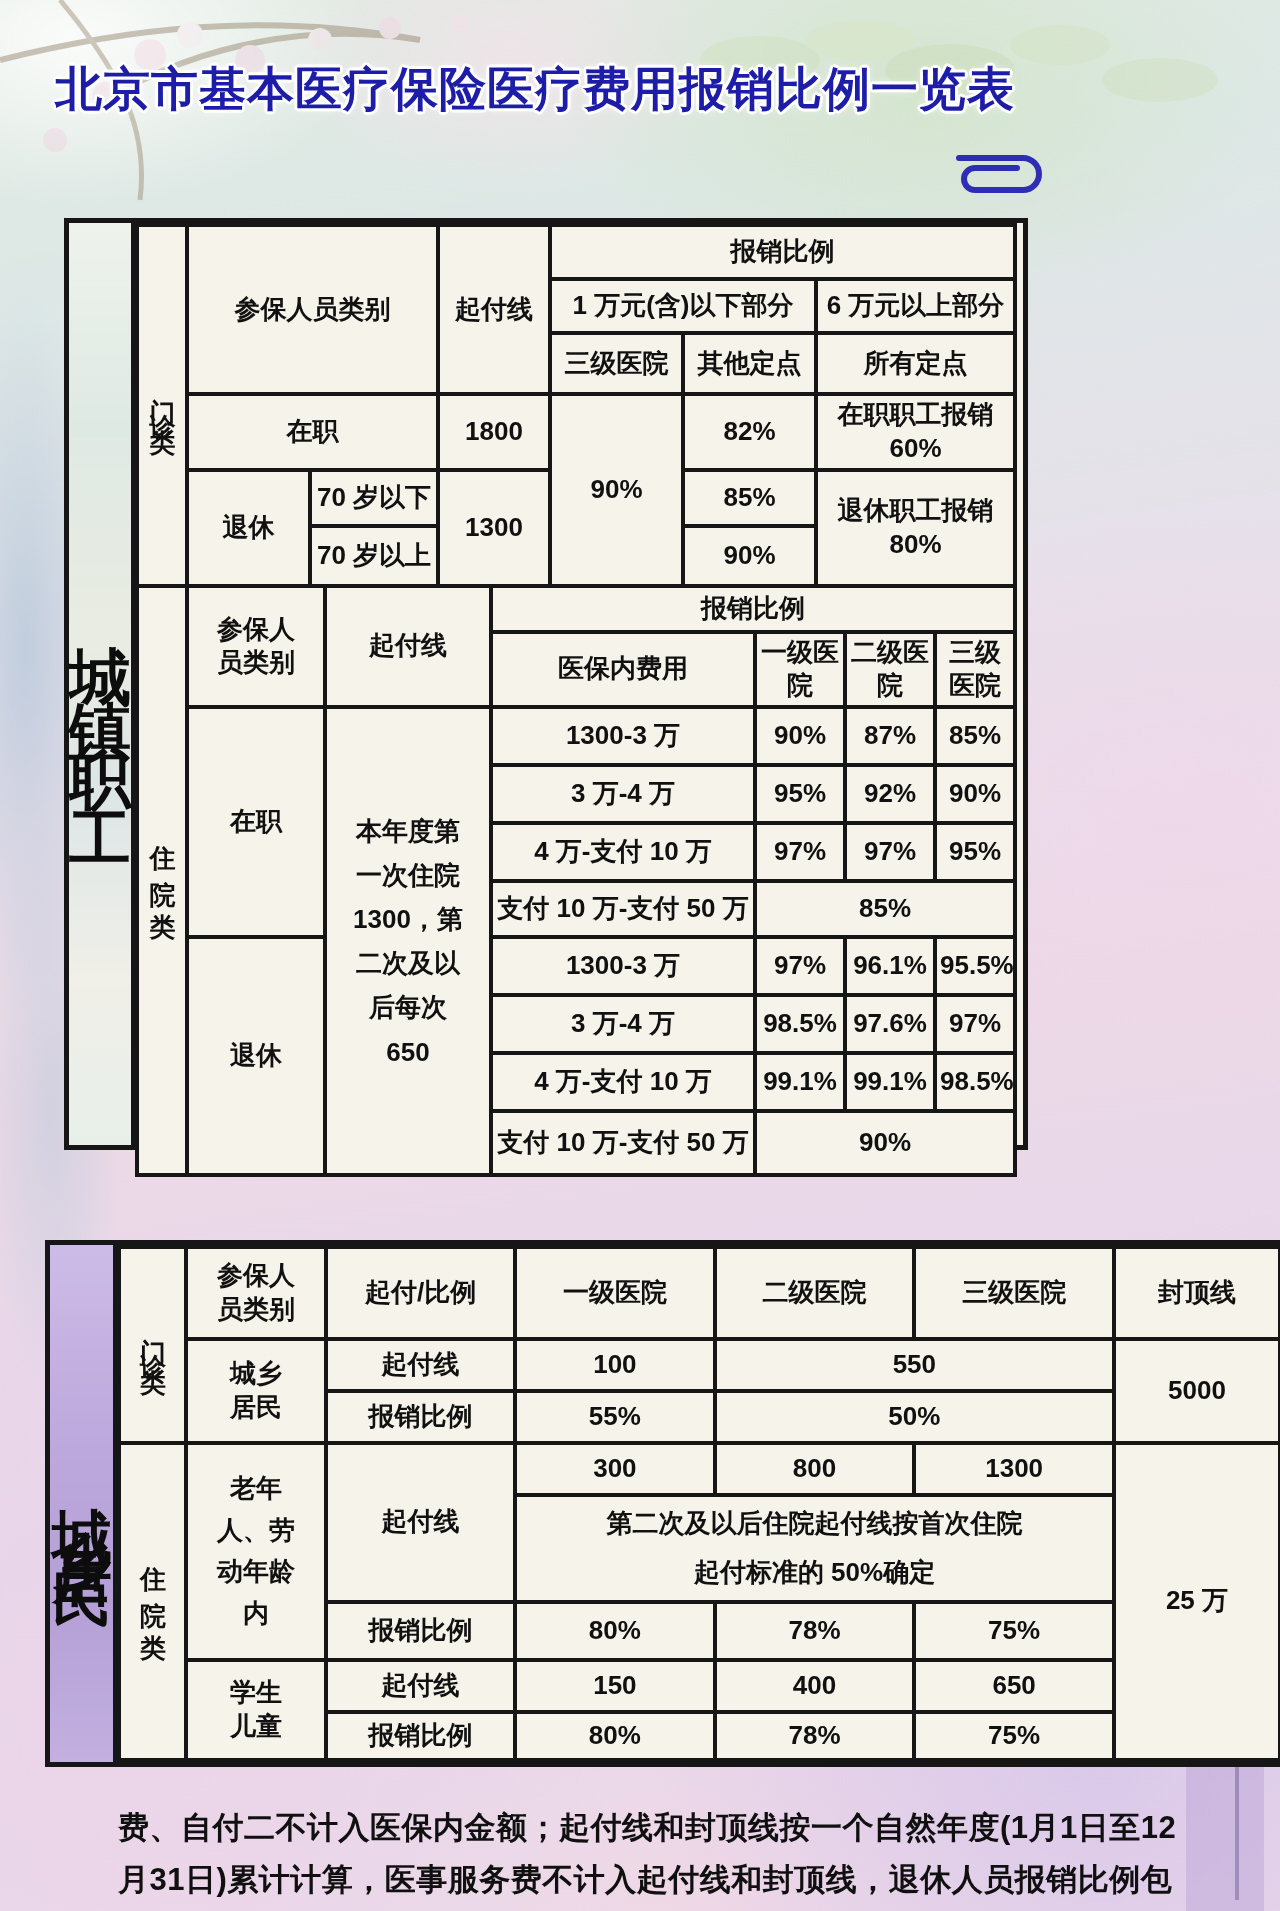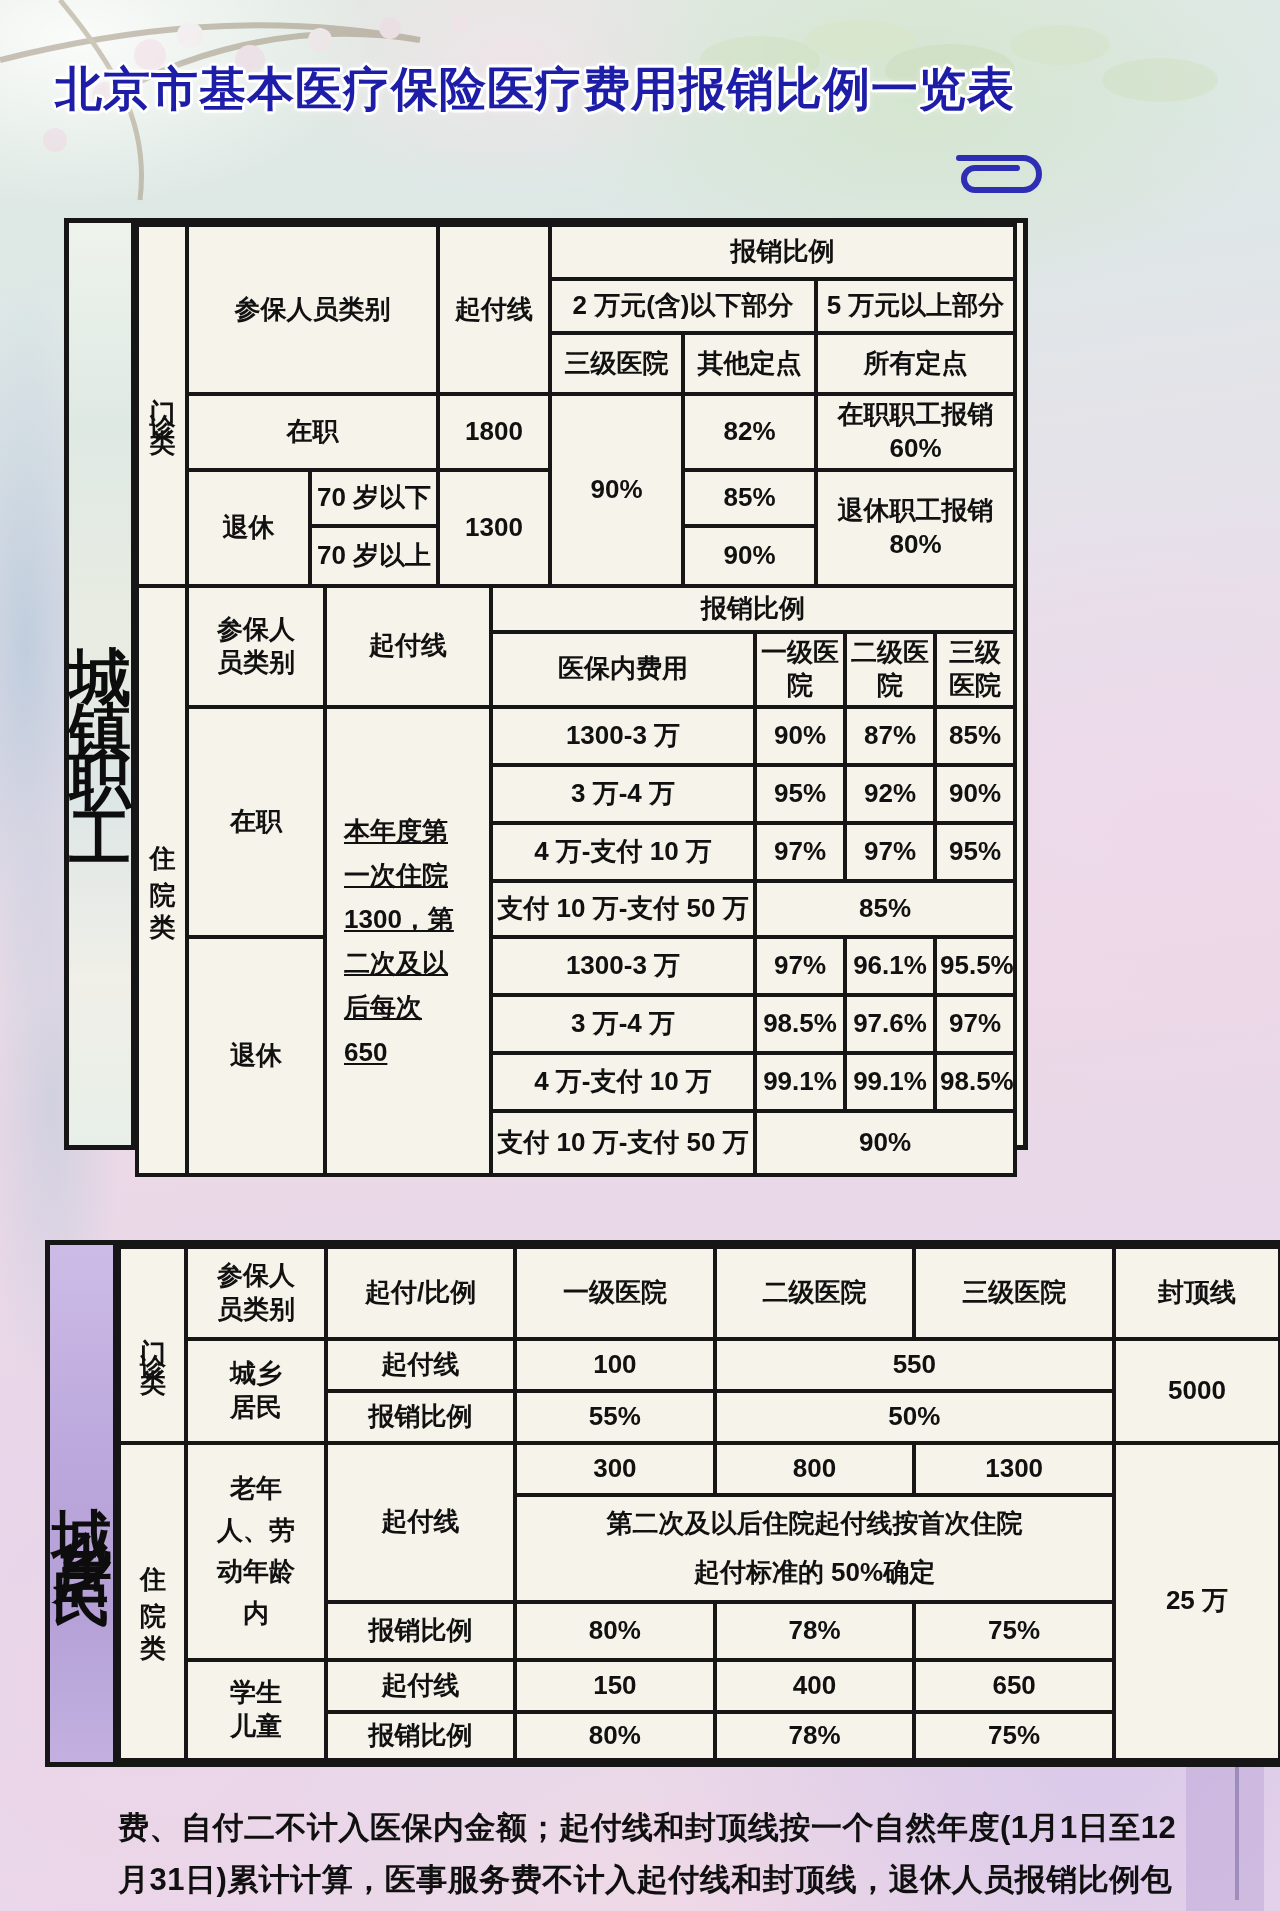--- a/index.html
+++ b/index.html
@@ -140,7 +140,7 @@
         <td colspan="3">报销比例</td>
       </tr>
       <tr class="h54">
-        <td colspan="2">2 万元(含)以下部分</td>
+        <td colspan="2">1 万元(含)以下部分</td>
         <td>5 万元以上部分</td>
       </tr>
       <tr class="h61">

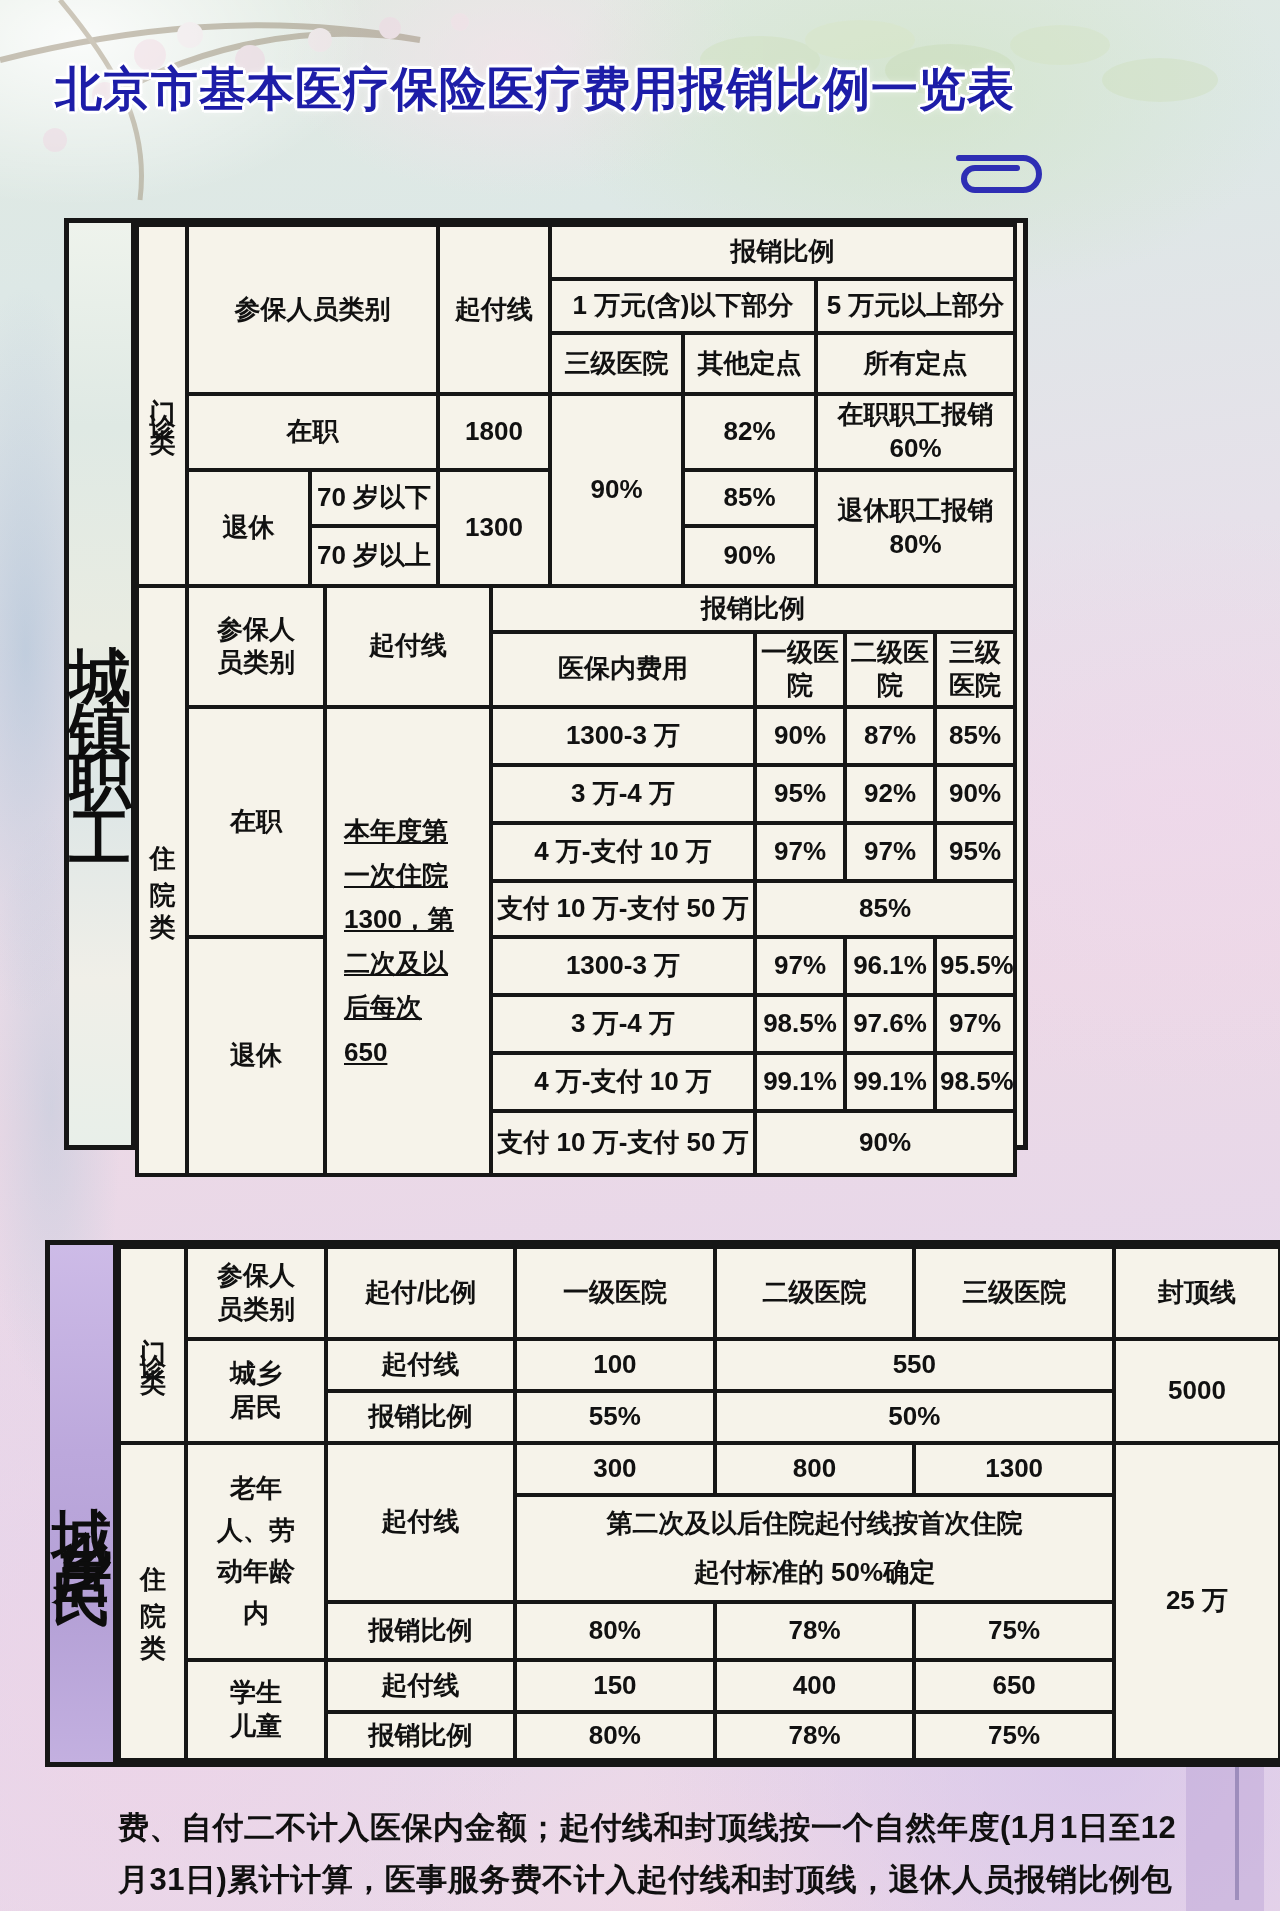--- a/index.html
+++ b/index.html
@@ -141,7 +141,7 @@
       </tr>
       <tr class="h54">
         <td colspan="2">1 万元(含)以下部分</td>
-        <td>5 万元以上部分</td>
+        <td>6 万元以上部分</td>
       </tr>
       <tr class="h61">
         <td>三级医院</td>

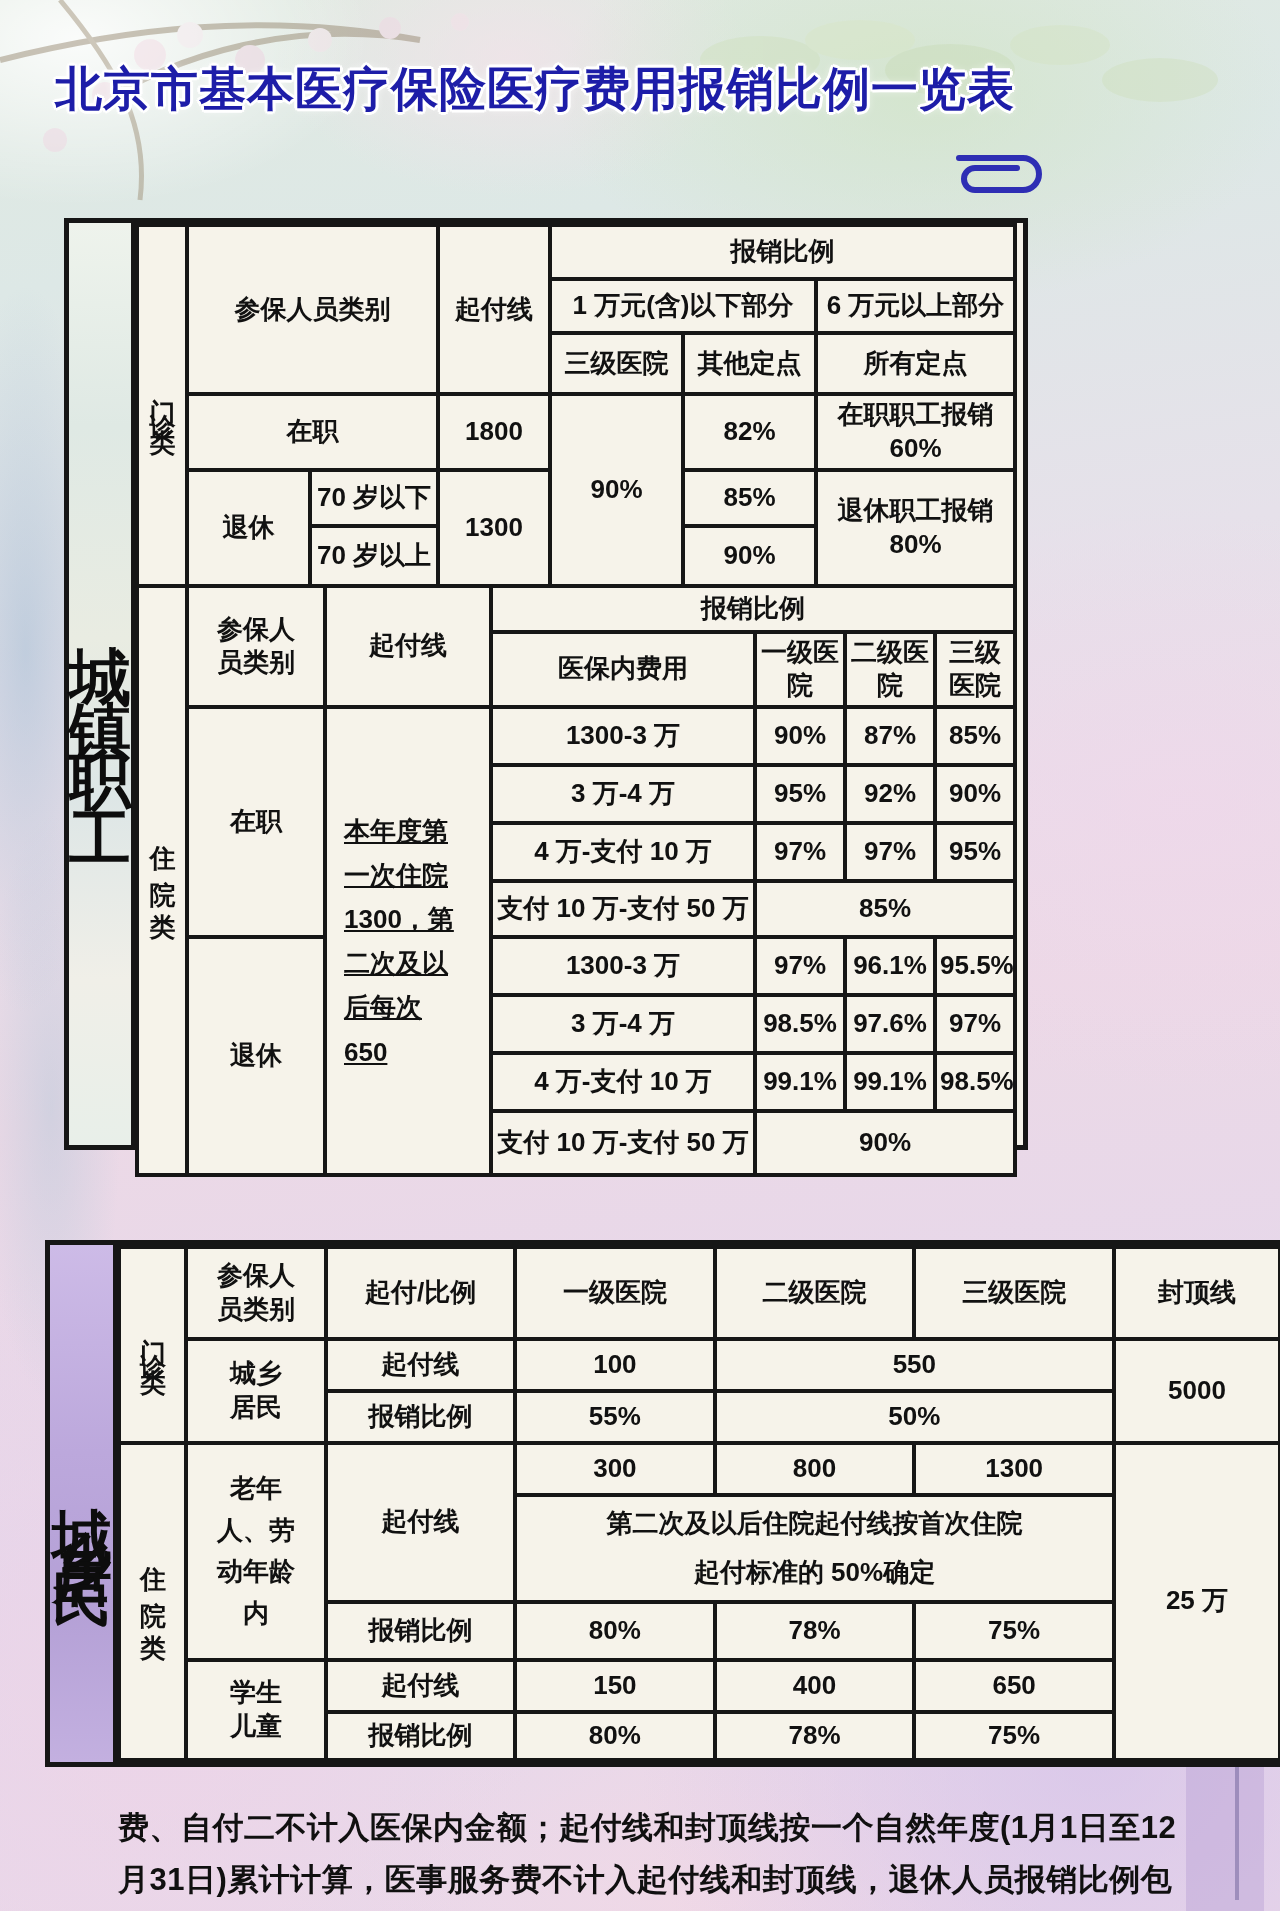--- a/index.html
+++ b/index.html
@@ -45,7 +45,7 @@
   .num{font-size:27px;}
   .pct{font-size:27px;}
   .small{font-size:22px;}
-  .wrapnote span{display:inline-block;width:128px;text-align:left;line-height:1.7;text-decoration:underline;}
+  .wrapnote span{display:inline-block;width:128px;text-align:center;line-height:1.7;}
   .w32 span{display:inline-block;width:3.2em;}
   .w22 span{display:inline-block;width:2.3em;}
   .w33 span{display:inline-block;width:3.4em;line-height:1.6;}

